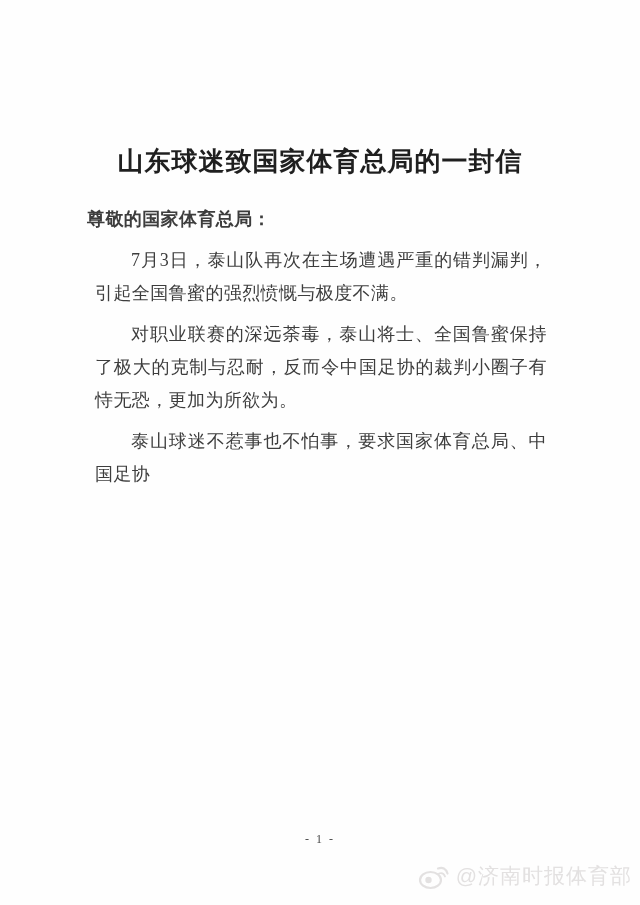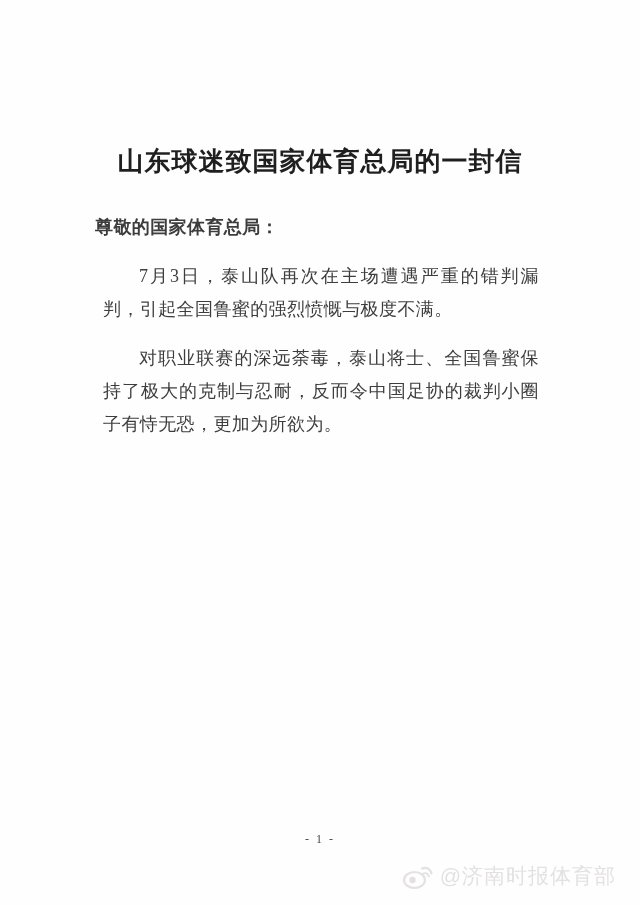--- a/index.html
+++ b/index.html
@@ -39,7 +39,7 @@
     text-align: justify;
   }
   .salutation {
-    margin: 8px;
+    margin: 0;
     font-weight: 600;
   }
   .letter-body p.para {

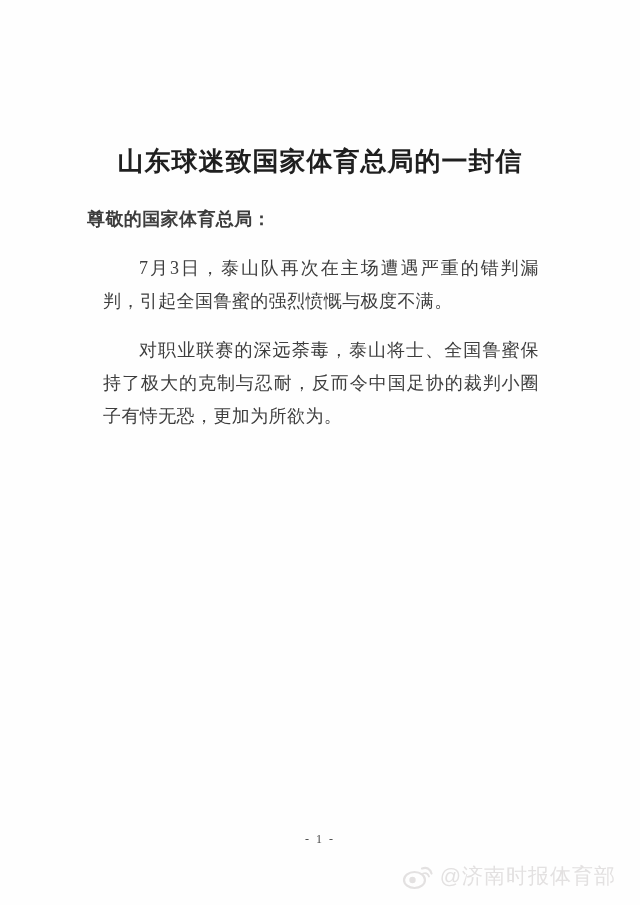--- a/index.html
+++ b/index.html
@@ -43,7 +43,7 @@
     font-weight: 600;
   }
   .letter-body p.para {
-    margin: 16px;
+    margin: 8px;
     text-indent: 2em;
   }
   .page-number {

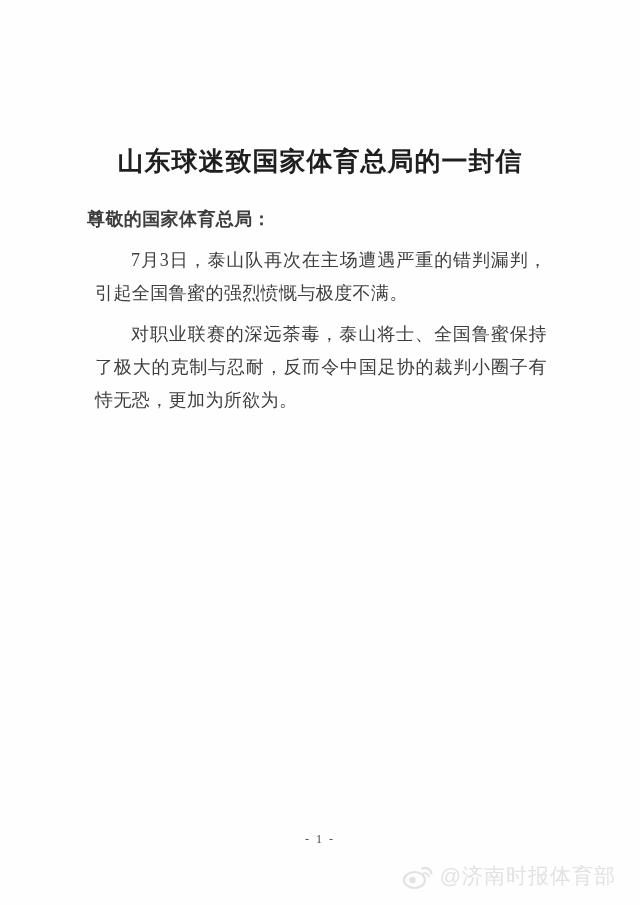--- a/index.html
+++ b/index.html
@@ -84,6 +84,7 @@
     <p class="salutation">尊敬的国家体育总局：</p>
     <p class="para">7月3日，泰山队再次在主场遭遇严重的错判漏判，引起全国鲁蜜的强烈愤慨与极度不满。</p>
     <p class="para">对职业联赛的深远荼毒，泰山将士、全国鲁蜜保持了极大的克制与忍耐，反而令中国足协的裁判小圈子有恃无恐，更加为所欲为。</p>
+    <p class="para">泰山球迷不惹事也不怕事，要求国家体育总局、中国足协</p>
   </div>
 
   <div class="page-number">- 1 -</div>

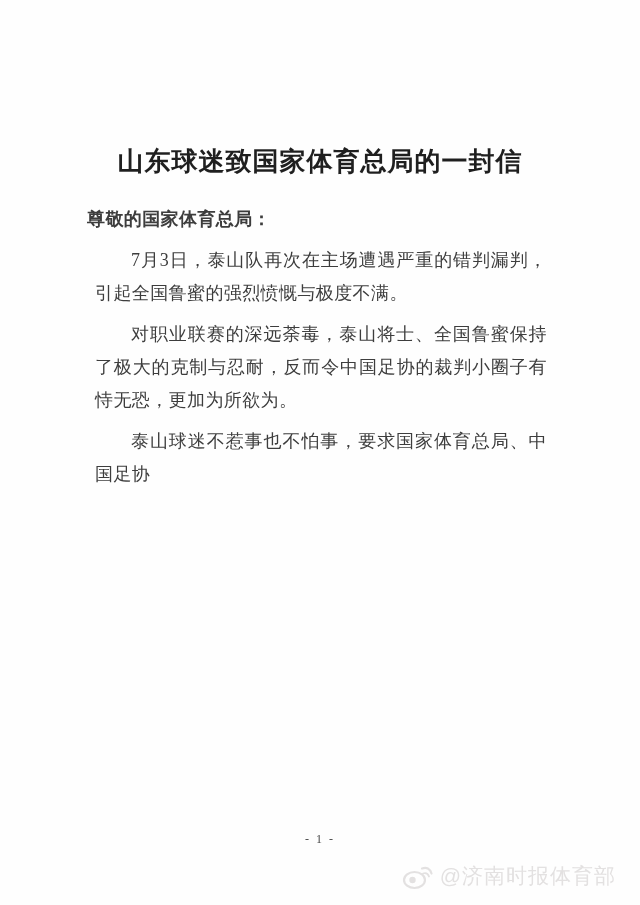--- a/index.html
+++ b/index.html
@@ -59,7 +59,7 @@
   .watermark {
     position: absolute;
     top: 862px;
-    right: 24px;
+    right: 8px;
     display: flex;
     align-items: center;
     gap: 5px;

